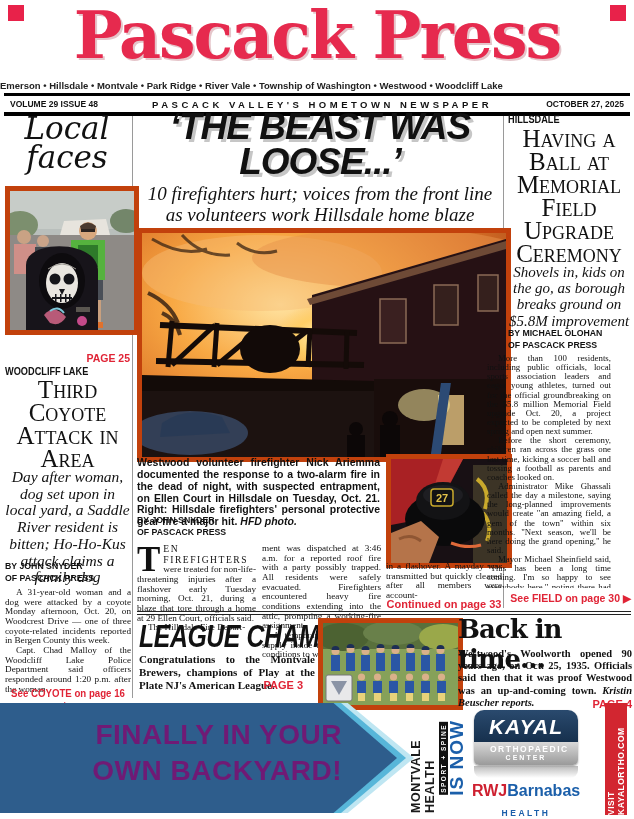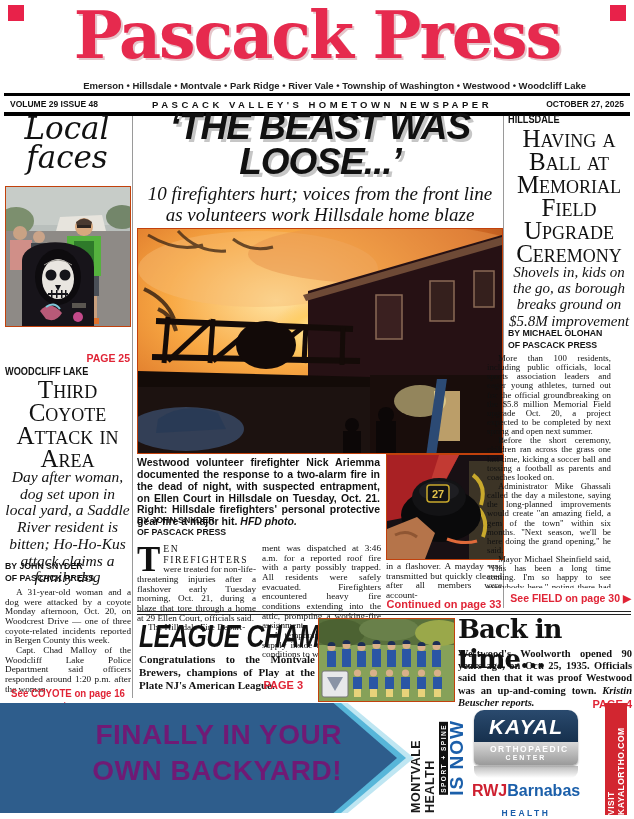--- a/index.html
+++ b/index.html
@@ -12,7 +12,7 @@
   .paper-title{left:0;top:0;width:634px;text-align:center;
     font-family:"DejaVu Serif",serif;font-size:65px;font-weight:600;letter-spacing:-2px;
     color:#e62a4e;text-shadow:2px 2px 0 rgba(150,25,45,.25);line-height:1.1;}
-  .towns{left:8px;top:80px;width:578px;text-align:right;
+  .towns{left:0;top:80px;width:578px;text-align:left;
     font:bold 9.5px "Liberation Sans",sans-serif;color:#222;}
   .infobar{left:4px;top:93px;width:614px;border-top:3px solid #000;border-bottom:4px solid #000;
     display:flex;justify-content:space-between;align-items:center;height:16px;padding:0 6px;

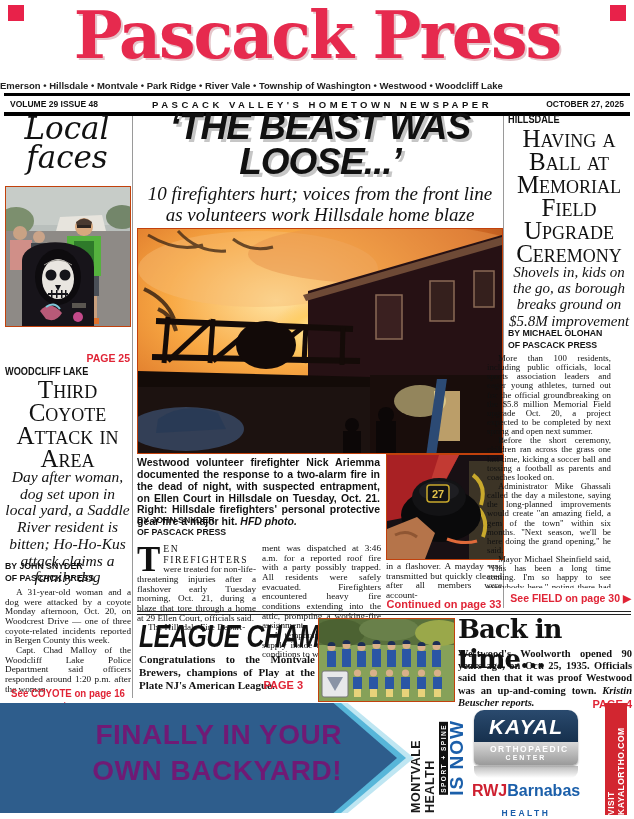--- a/index.html
+++ b/index.html
@@ -26,7 +26,7 @@
   
   .localfaces{left:4px;top:114px;width:126px;text-align:center;
     font-family:"DejaVu Serif",serif;font-style:italic;font-size:31px;line-height:.95;}
-  .photo-box{border:1px solid #c2410c;overflow:hidden;}
+  .photo-box{border:5px solid #c2410c;overflow:hidden;}
   .cap-serif{font-weight:bold;font-size:10px;line-height:1.15;text-align:justify;}
   .page-ref{color:#e02436;font:bold 10.5px "Liberation Sans",sans-serif;}
   .kicker{font:bold 10px "Liberation Sans",sans-serif;letter-spacing:0;transform:scaleX(.92);transform-origin:left;white-space:nowrap;}

